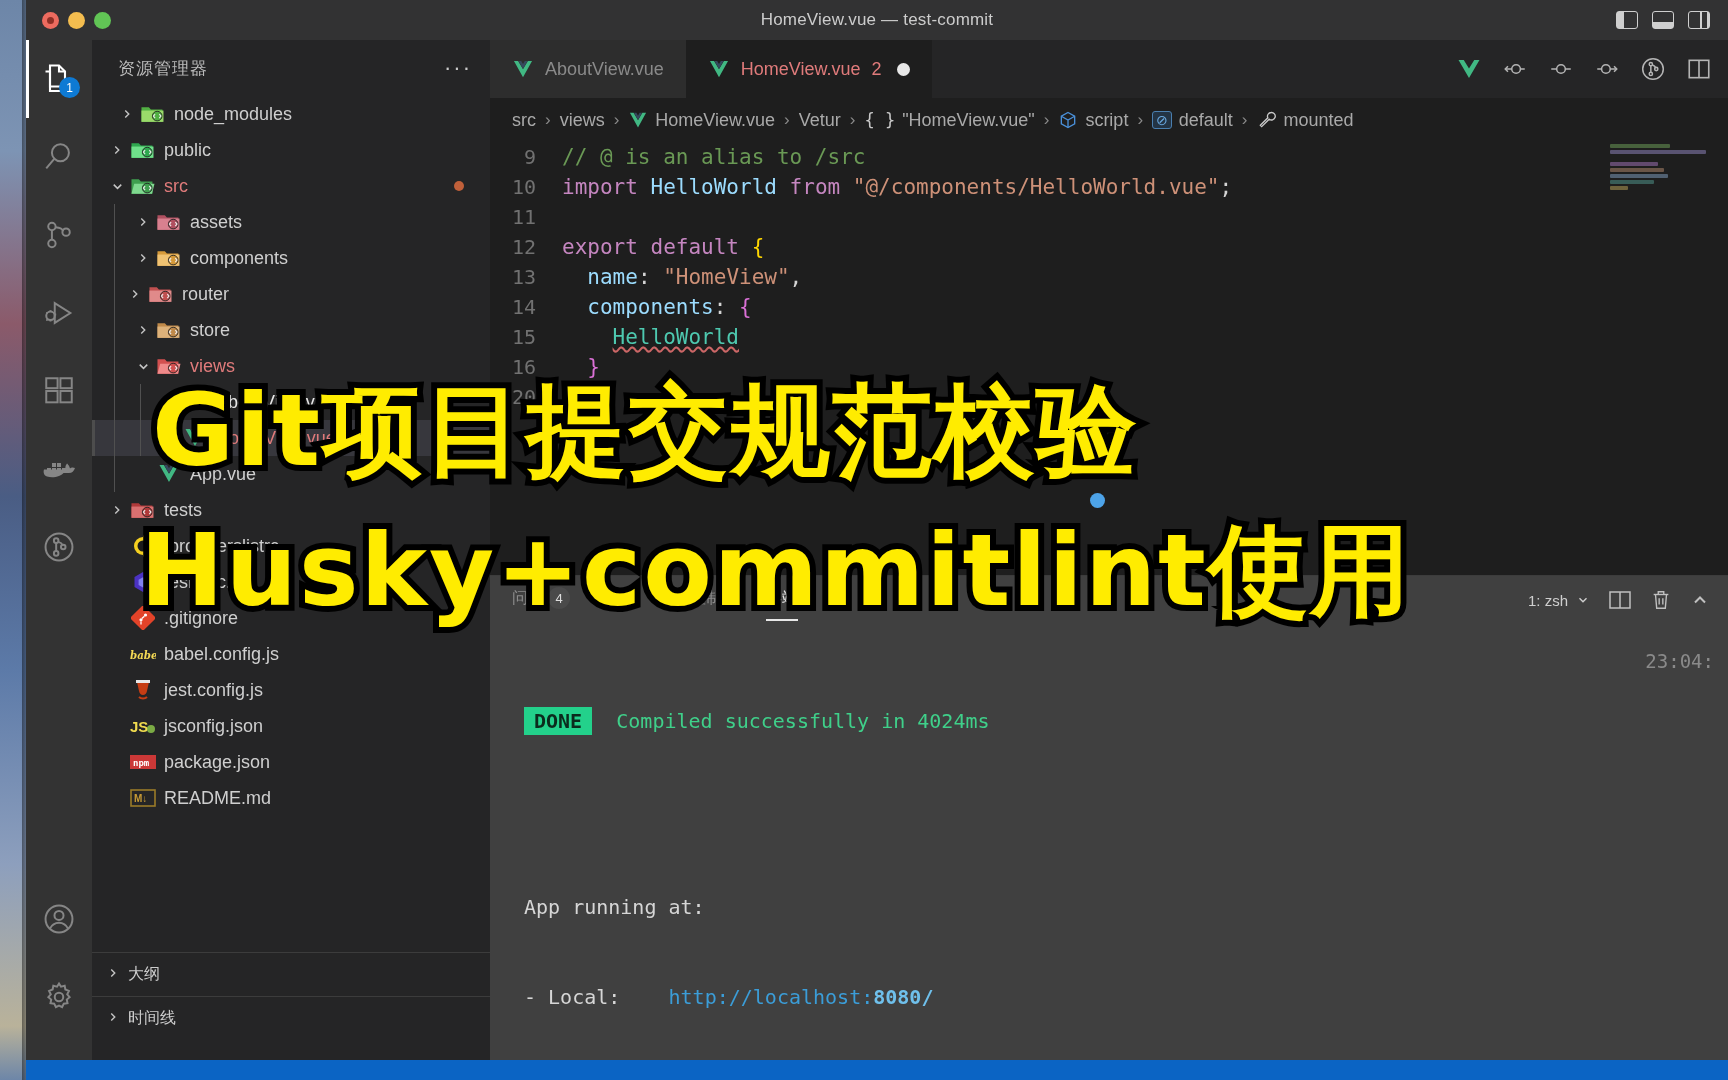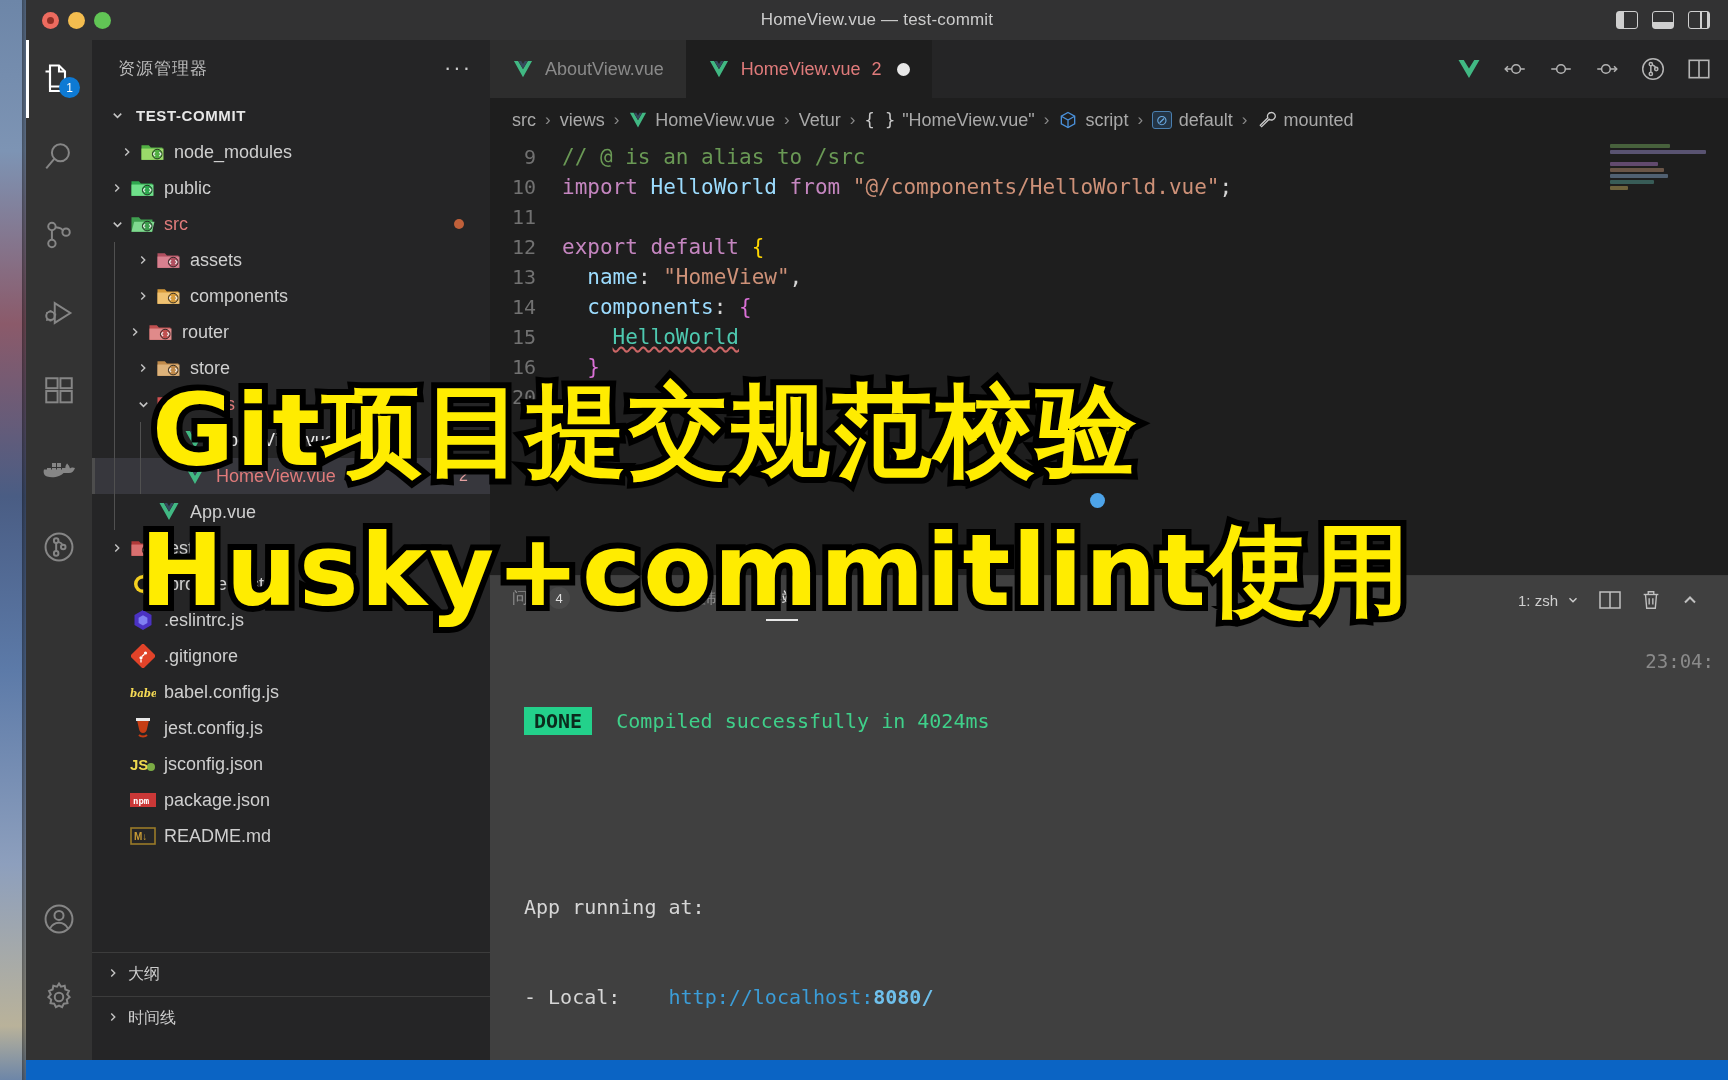--- a/index.html
+++ b/index.html
@@ -342,14 +342,6 @@
     <div class="sb-header">
       <span>资源管理器</span>
       <span class="dots">···</span>
-    </div>
-    <div class="sb-root">
-      <span class="chev">
-        <svg width="15" height="15" viewBox="0 0 16 16" fill="none" stroke="#c5c5c5" stroke-width="1.6">
-            <path d="M4 6l4 4 4-4"></path>
-          </svg>
-      </span>
-      <span>TEST-COMMIT</span>
     </div>
     <div class="tree" id="tree">
         <div class="row" style="padding-left: 24px;">

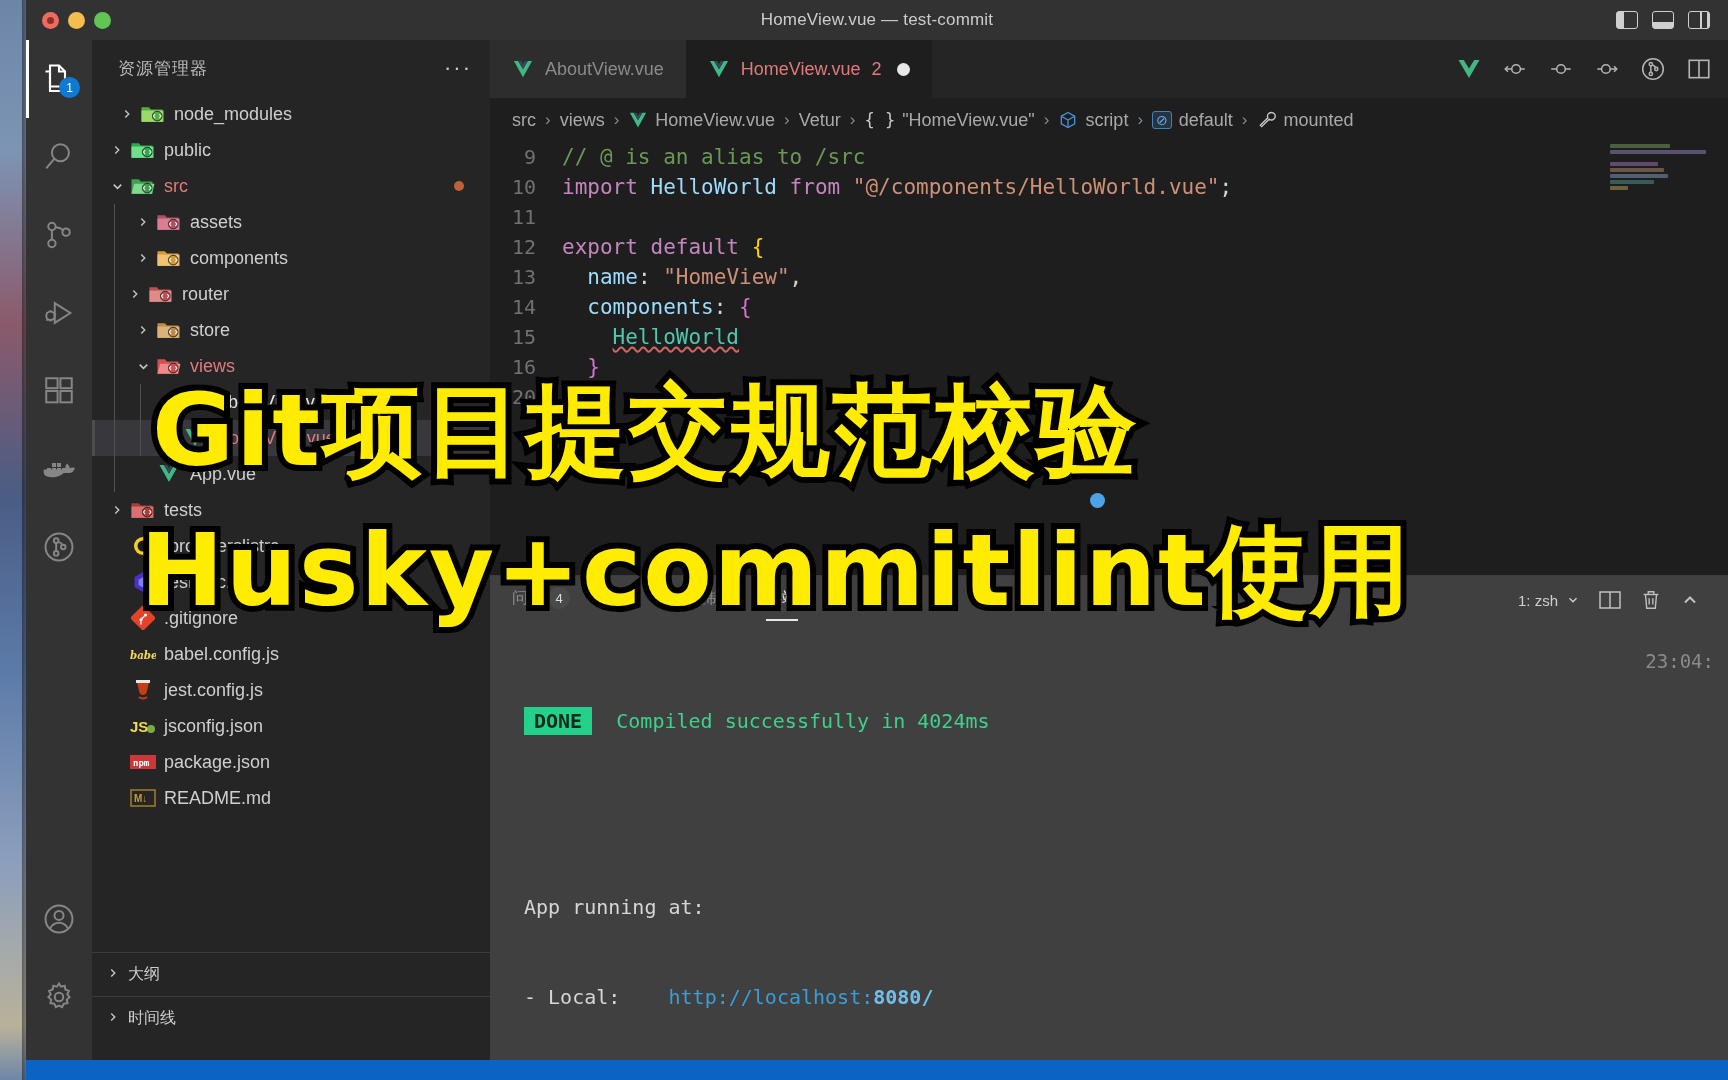--- a/index.html
+++ b/index.html
@@ -193,7 +193,7 @@
     color: #ddd; font-size: 13px; margin-left: 4px;
   }
   .panel-actions {
-    margin-left: auto; display: flex; align-items: center; gap: 18px; padding-right: 28px; color: #c0c0c0;
+    margin-left: auto; display: flex; align-items: center; gap: 18px; padding-right: 18px; color: #c0c0c0;
   }
   .term-select {
     display: flex; align-items: center; gap: 8px; font-size: 15px; color: #cfcfcf;

